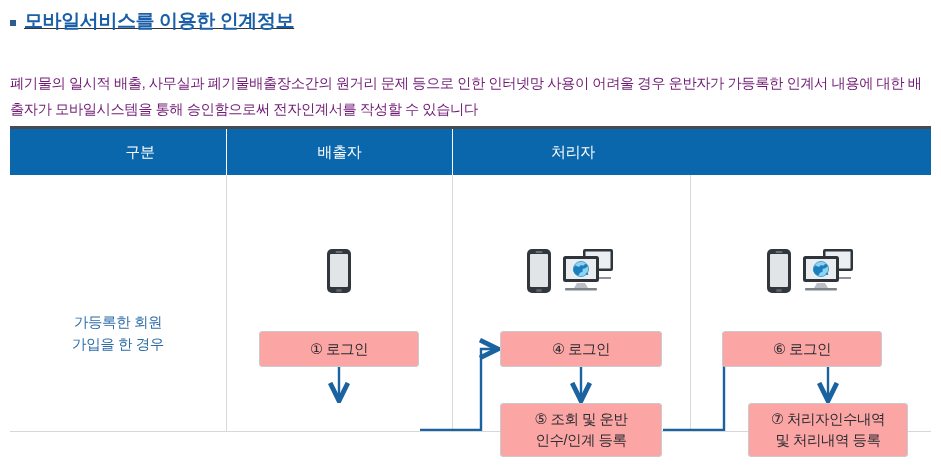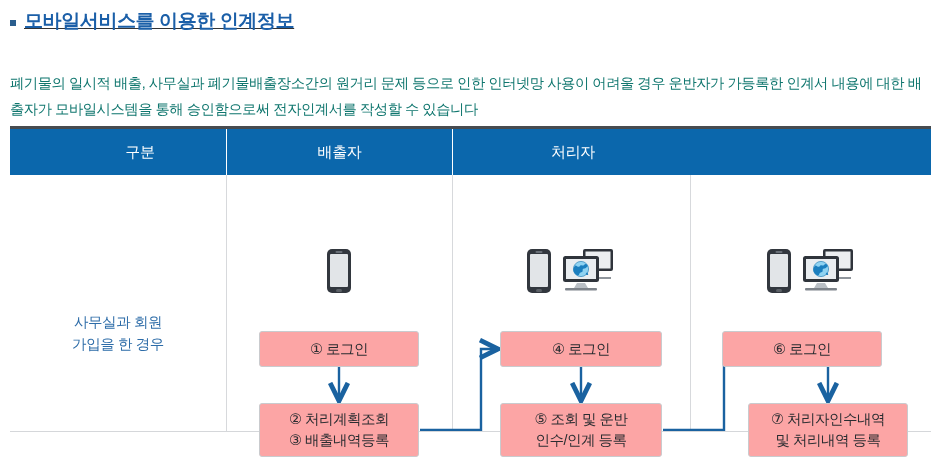--- a/index.html
+++ b/index.html
@@ -50,7 +50,7 @@
     width: 925px;
     font-size: 14.3px;
     line-height: 26px;
-    color: #0f766e;
+    color: #701a75;
     letter-spacing: -0.45px;
   }
 

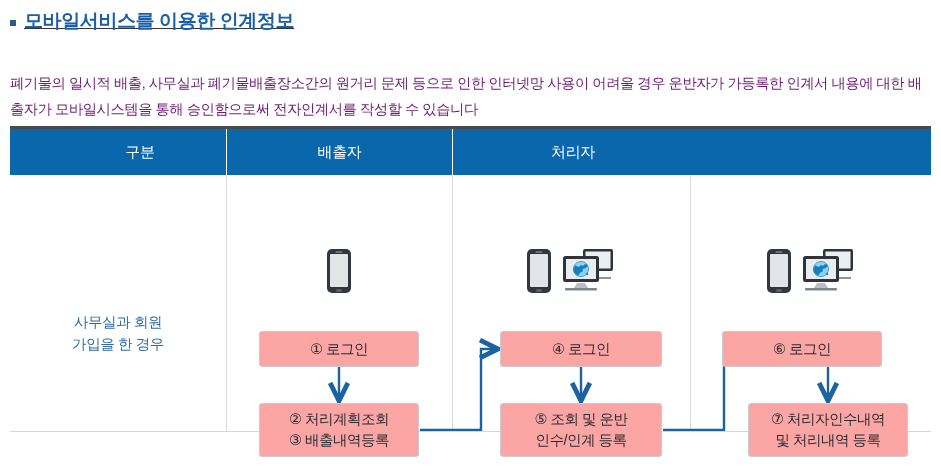--- a/index.html
+++ b/index.html
@@ -230,7 +230,7 @@
     <div class="vdiv d3"></div>
 
     <div class="rowlabel">
-      <div>사무실과 회원</div>
+      <div>가등록한 회원</div>
       <div>가입을 한 경우</div>
     </div>
 

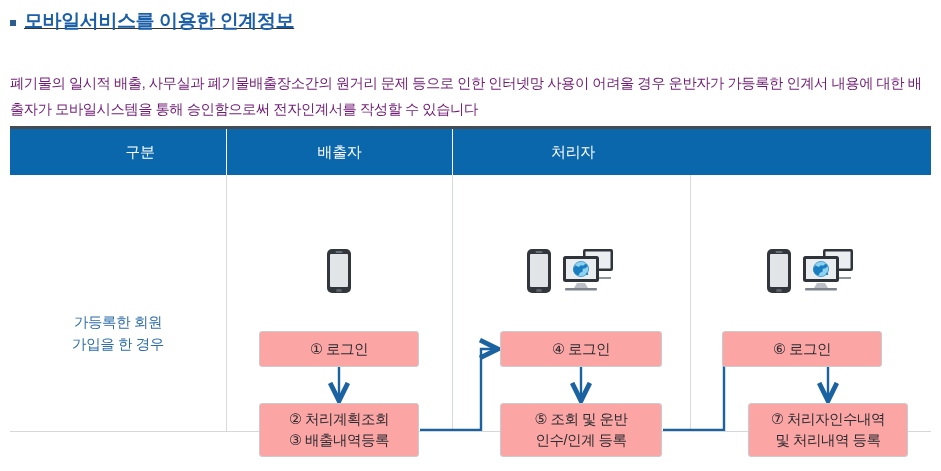--- a/index.html
+++ b/index.html
@@ -303,10 +303,6 @@
     <div class="fbox single b1">
       <span>① 로그인</span>
     </div>
-    <div class="fbox double b2">
-      <span>② 처리계획조회</span>
-      <span>③ 배출내역등록</span>
-    </div>
 
     <div class="fbox single b4">
       <span>④ 로그인</span>

